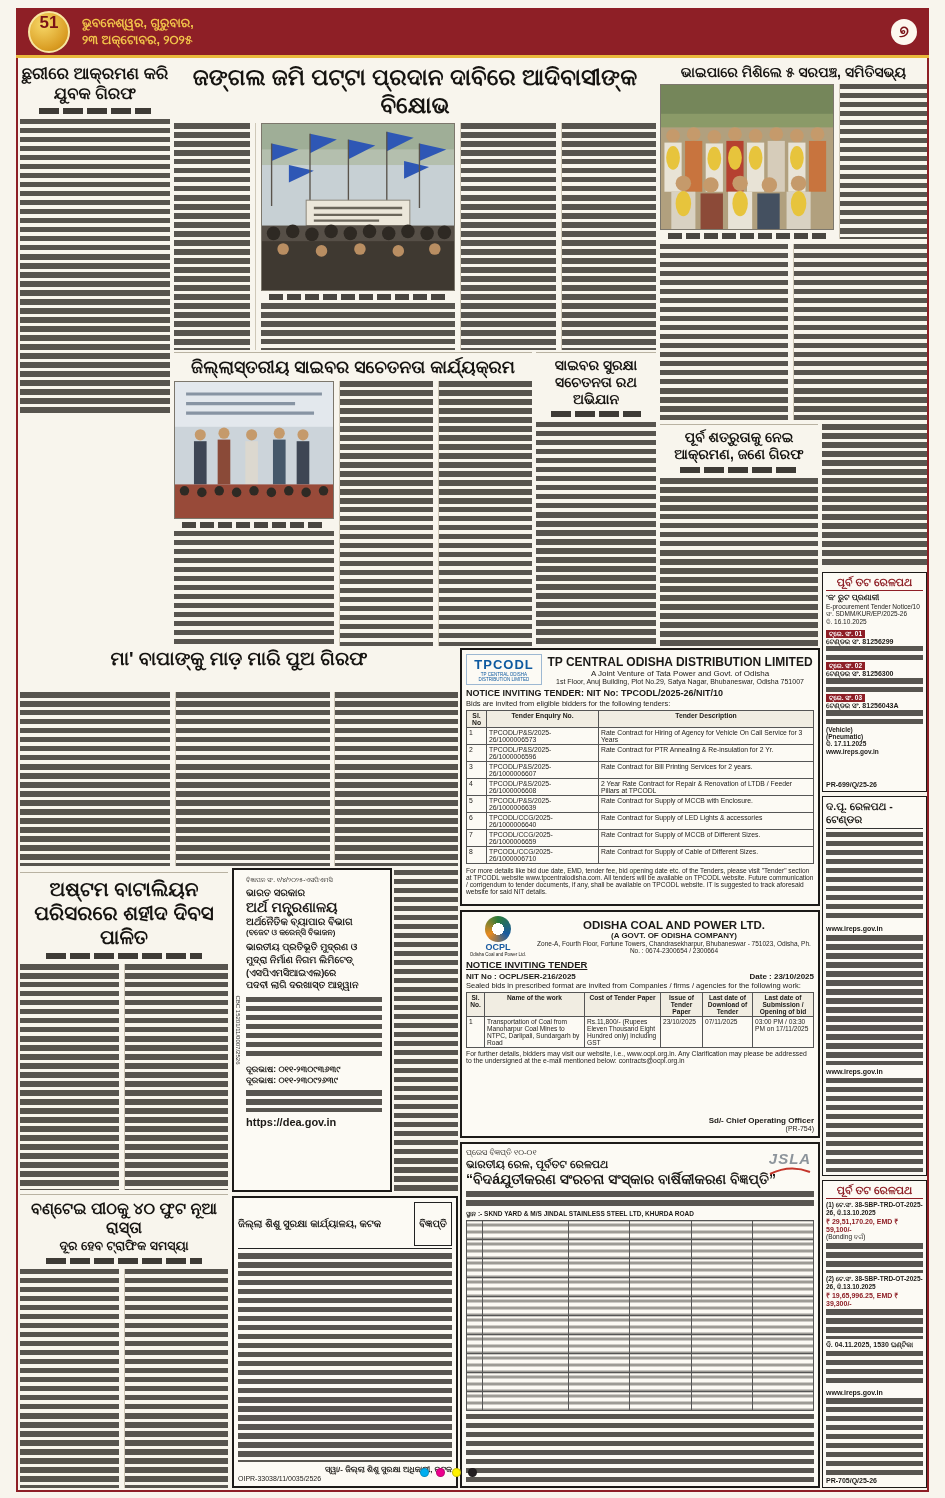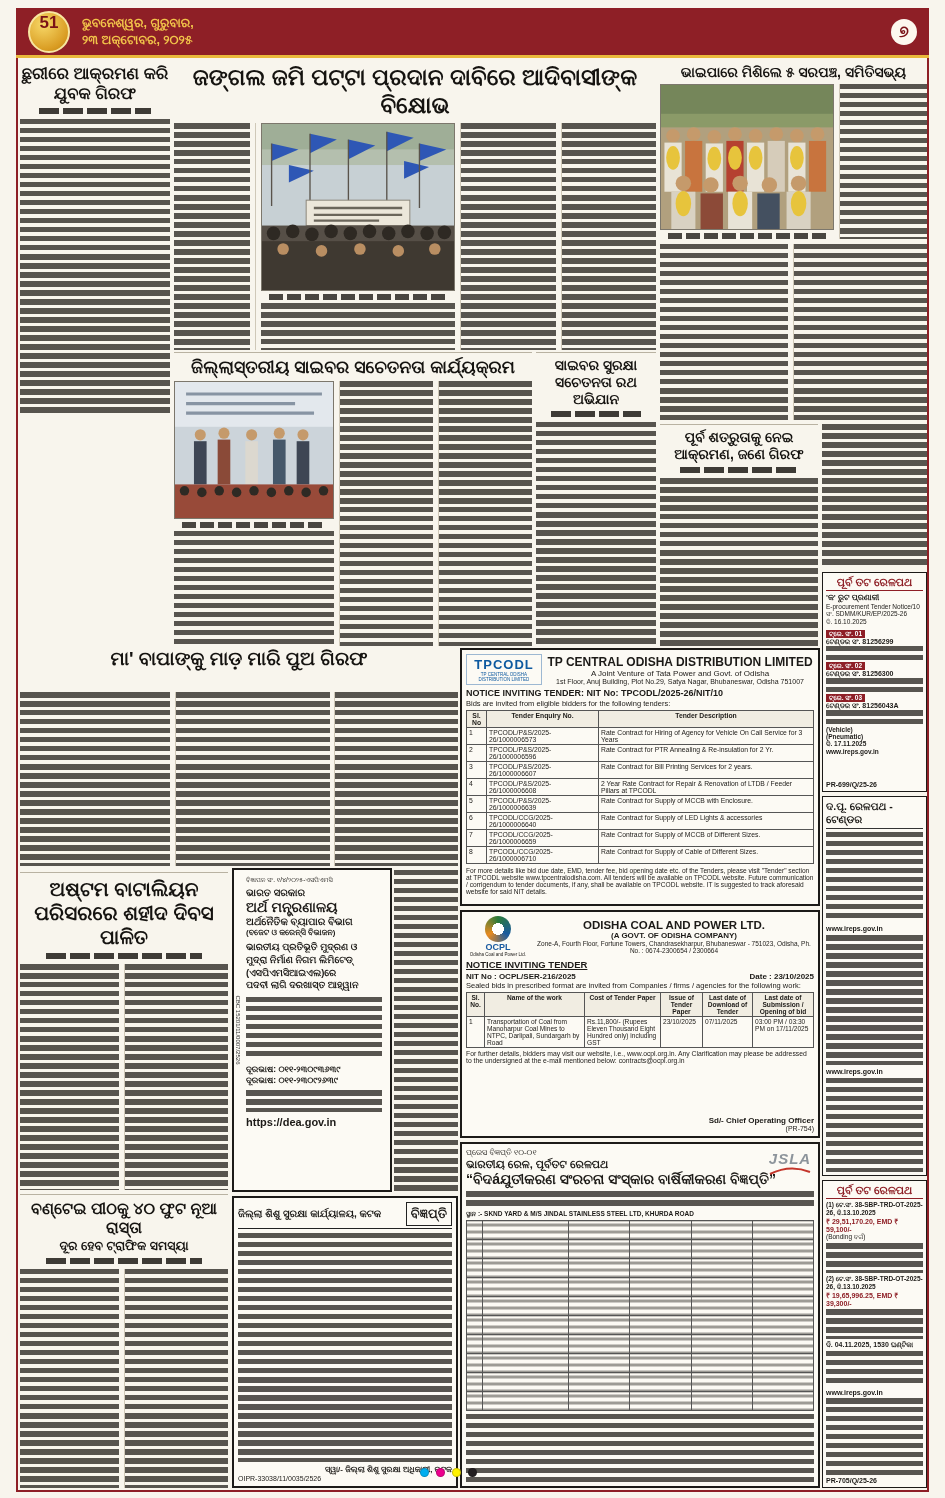--- a/index.html
+++ b/index.html
@@ -620,7 +620,7 @@
   <div class="ad" style="left:232px;top:1196px;width:226px;height:292px;display:flex;flex-direction:column">
     <div style="display:flex;justify-content:space-between;align-items:center;border-bottom:1px solid #222;padding-bottom:2px">
       <div class="b" style="font-size:10px">ଜିଲ୍ଲା ଶିଶୁ ସୁରକ୍ଷା କାର୍ଯ୍ୟାଳୟ, କଟକ</div>
-      <div class="b" style="border:1px solid #222;font-size:13px;padding:3px 4px">ବିଜ୍ଞପ୍ତି</div>
+      <div class="b" style="border:1px solid #222;font-size:10px;padding:15px 4px">ବିଜ୍ଞପ୍ତି</div>
     </div>
     <div class="st" style="margin-top:4px"></div>
     <div class="b" style="text-align:right;font-size:8px;margin-top:3px">ସ୍ୱା/- ଜିଲ୍ଲା ଶିଶୁ ସୁରକ୍ଷା ଅଧିକାରୀ, କଟକ</div>

